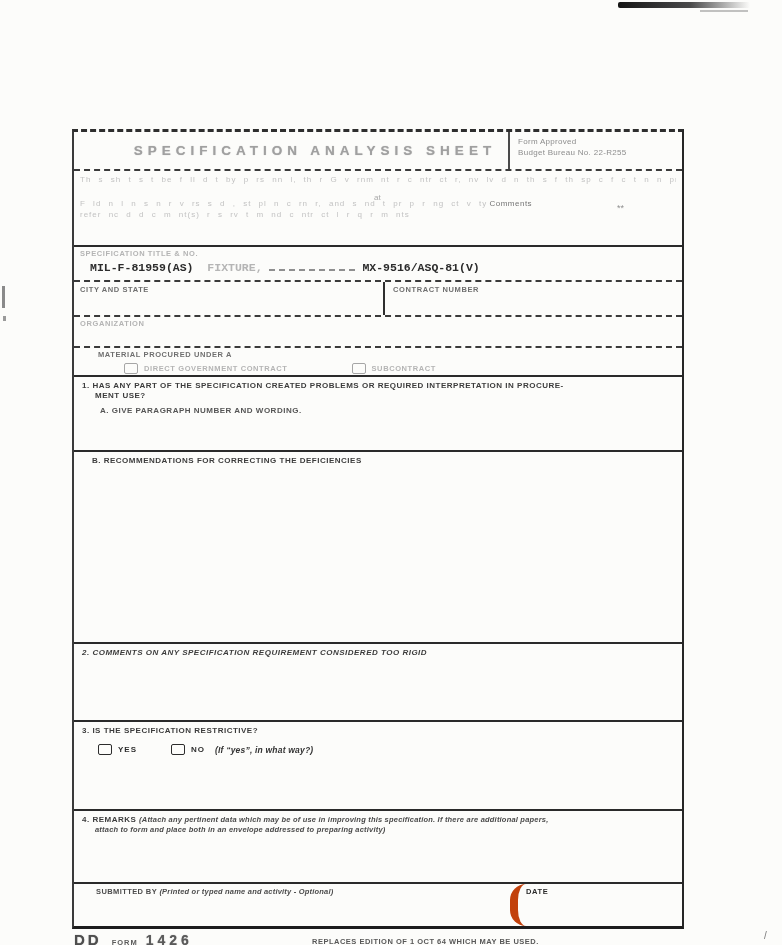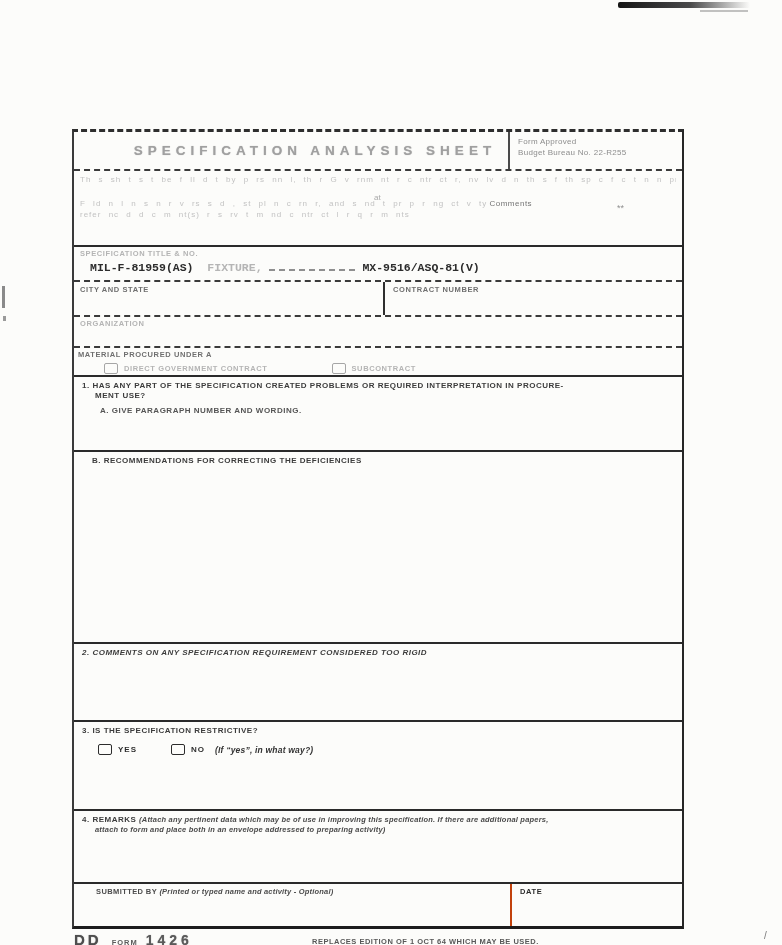--- a/index.html
+++ b/index.html
@@ -43,7 +43,7 @@
   .r-spec{height:36px;padding:2px 6px 0 6px;}
   .r-org{height:31px;padding:2px 6px 0 6px;}
   .r-city{height:35px;display:flex;}
-  .r-material{height:30px;padding:2px 6px 0 4px;}
+  .r-material{height:30px;padding:2px 6px 0 24px;}
   .field-label{font-size:7.5px;font-weight:bold;letter-spacing:.6px;}
   .lbl-ghost{color:#b4b4b4;}
   .lbl-mid{color:#6f6f6f;}

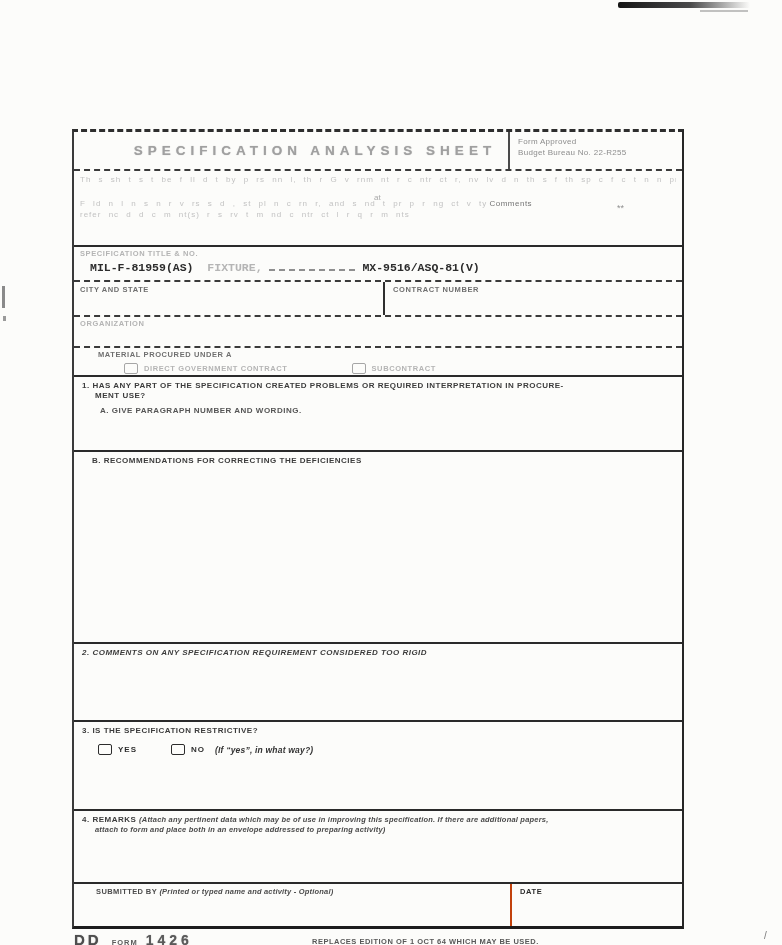--- a/index.html
+++ b/index.html
@@ -76,7 +76,7 @@
   .r-submit{height:45px;display:flex;}
   .submit-cell{flex:1;padding:3px 6px 0 22px;font-size:7.5px;font-weight:bold;color:#4c4c4c;letter-spacing:.4px;}
   .submit-cell .it{font-style:italic;font-weight:bold;letter-spacing:.2px;}
-  .date-cell{width:172px;border-left:2px solid #c2410c;padding:3px 6px 11px 8px;}
+  .date-cell{width:172px;border-left:8px solid #c2410c;padding:3px 6px 11px 8px;border-radius:16px;}
   
   .footer{position:absolute;left:74px;top:931px;width:620px;height:16px;white-space:nowrap;}
   .dd{font-size:15px;font-weight:bold;letter-spacing:3px;color:#4e4e4e;text-shadow:0 0 1px #777;}

